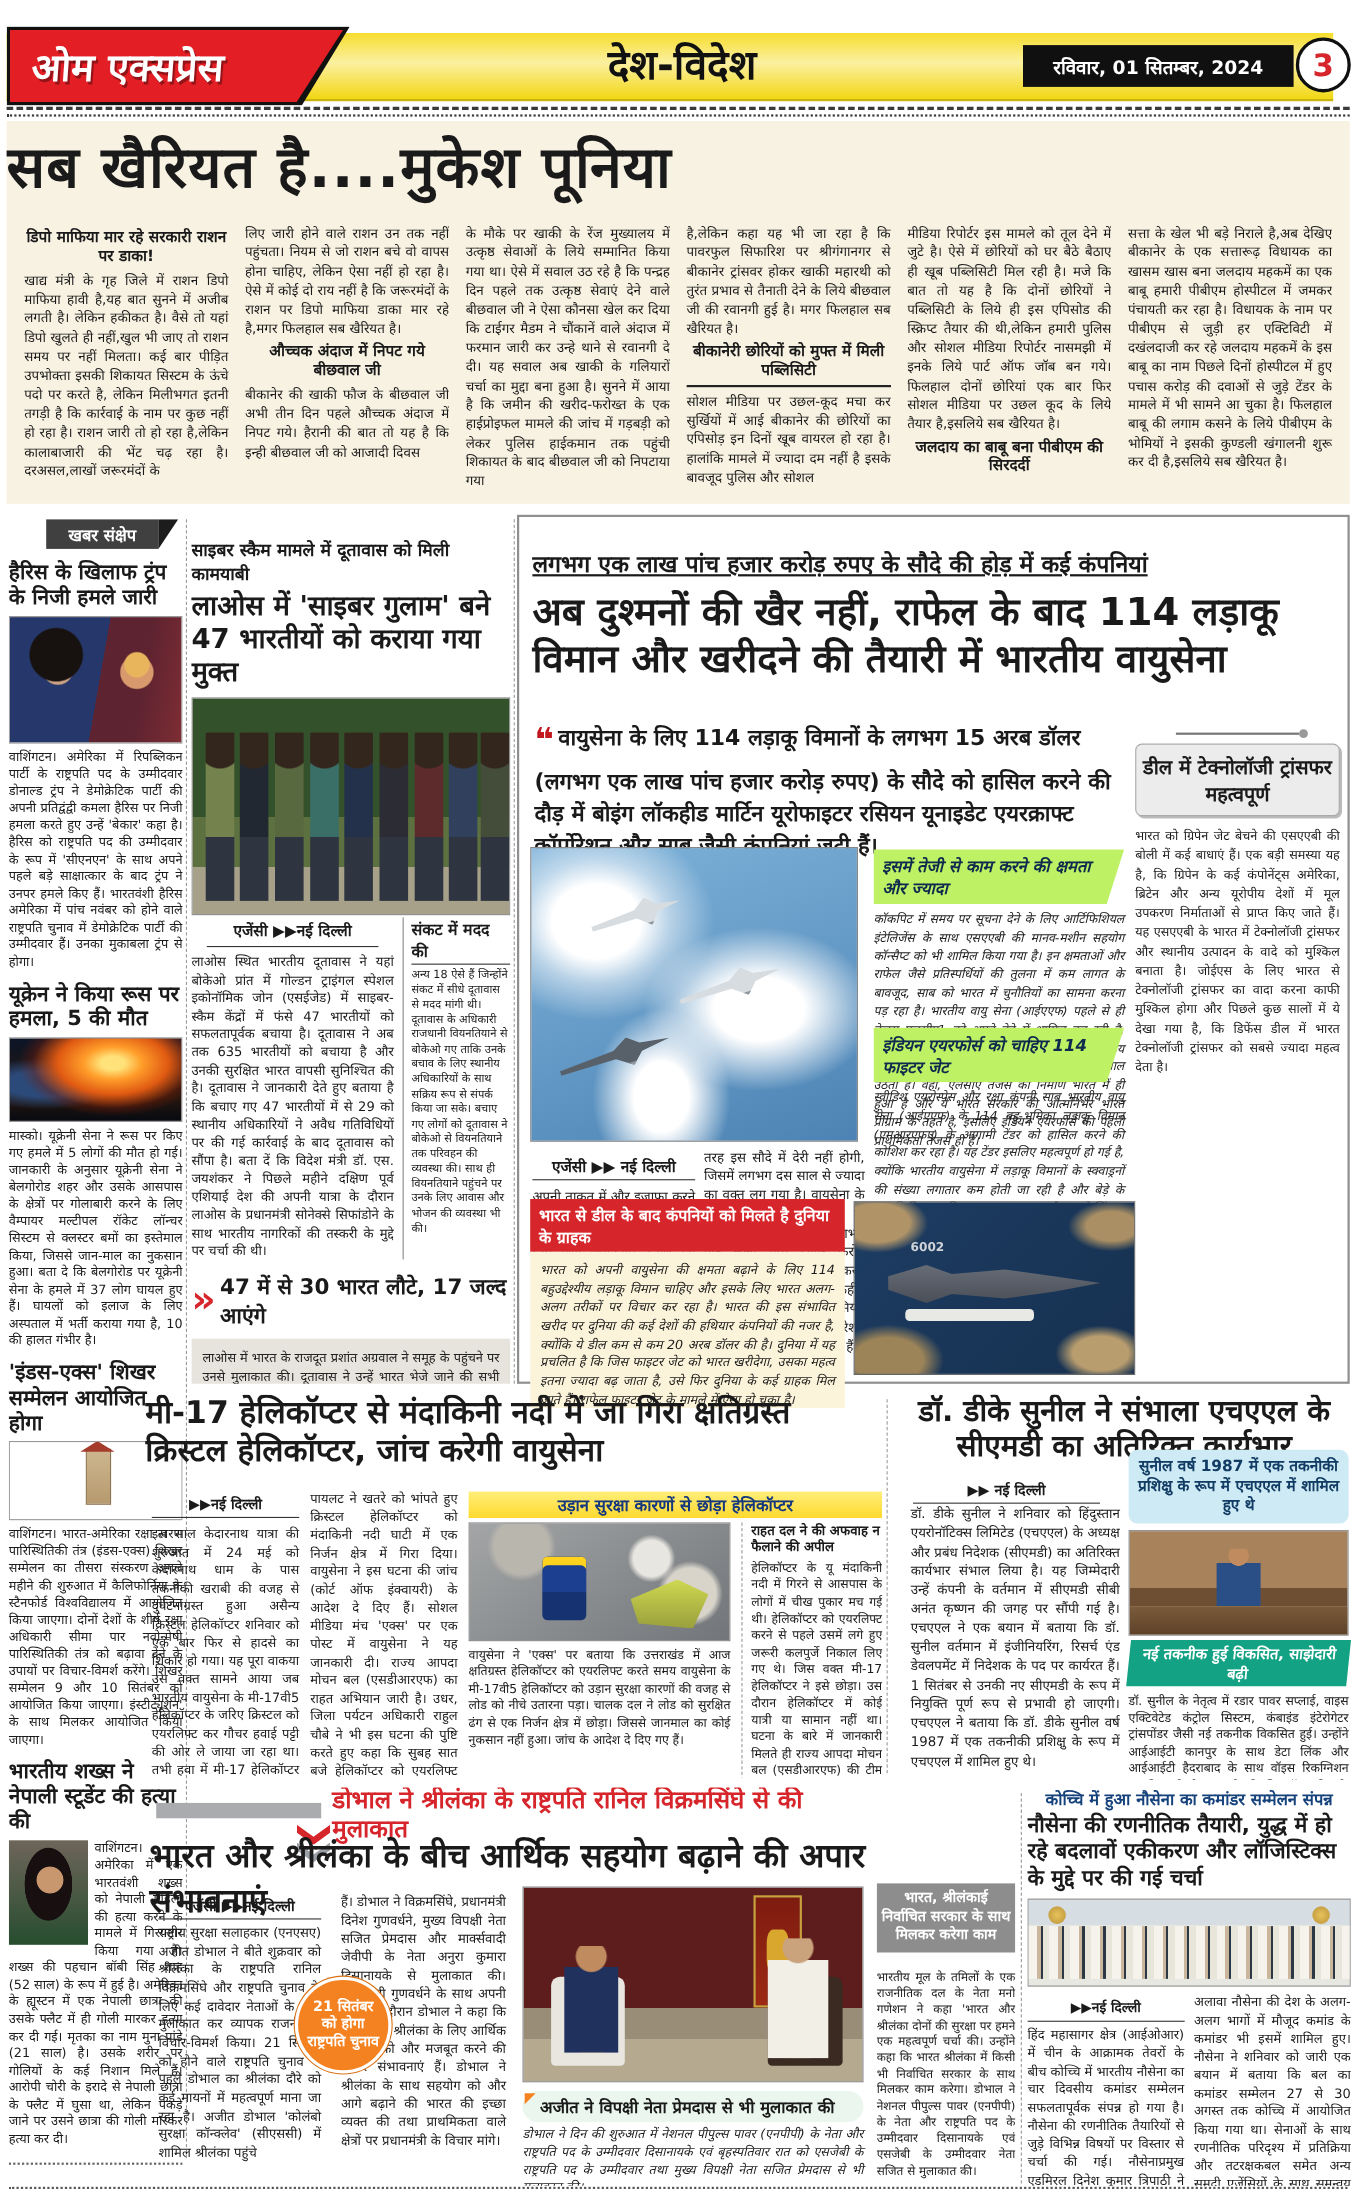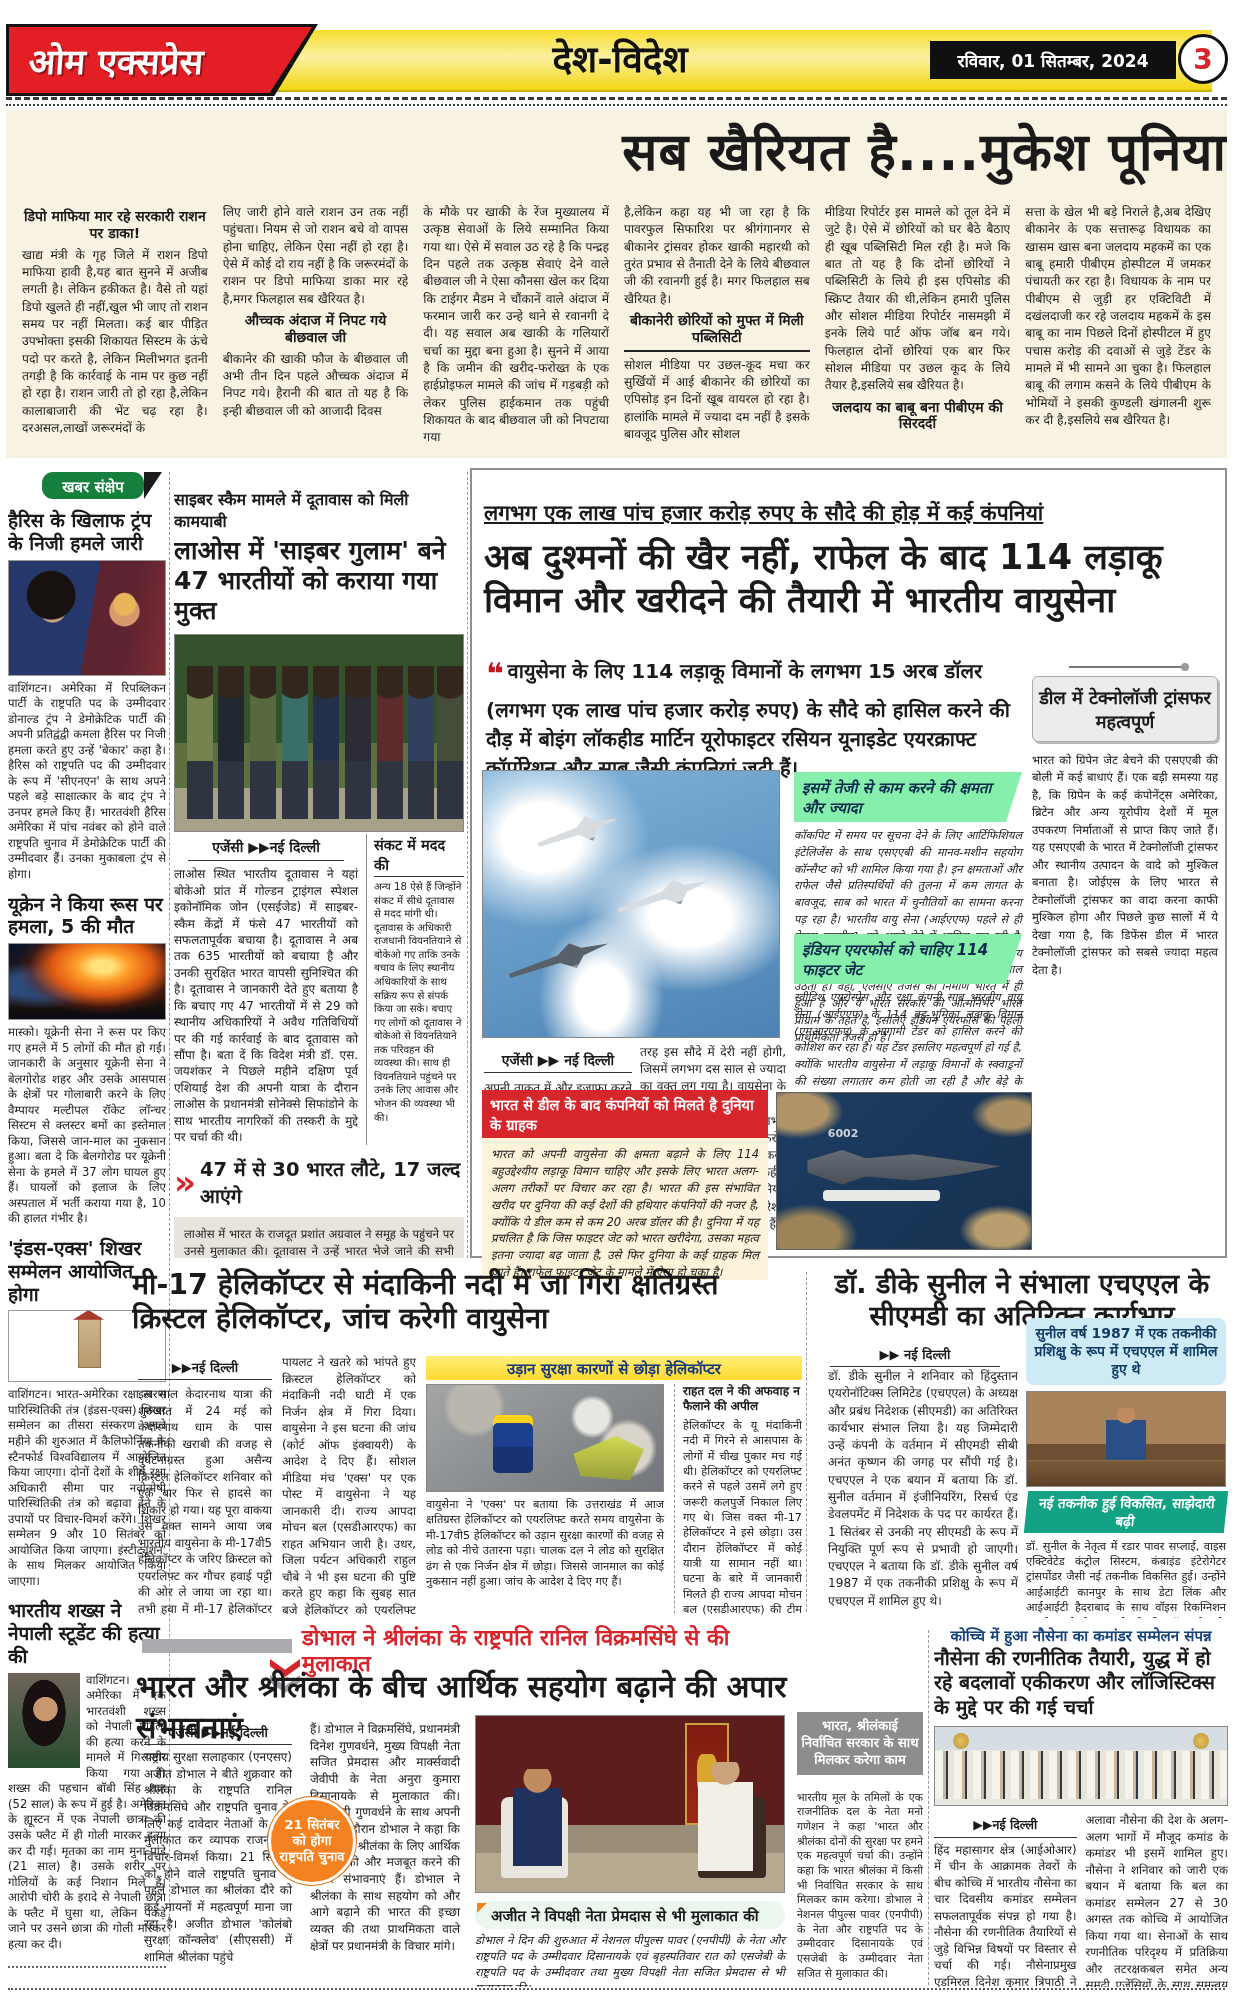--- a/index.html
+++ b/index.html
@@ -37,7 +37,7 @@
   
   .top-article { position:absolute; left:6px; top:110px; width:1221px; height:348px;
     background:#f8f2e2; overflow:hidden; }
-  .top-article h1 { text-align:right; font-size:52px; font-weight:bold; padding-top:4px; letter-spacing:1px; }
+  .top-article h1 { text-align:left; font-size:52px; font-weight:bold; padding-top:4px; letter-spacing:1px; }
   .top-cols { position:absolute; left:16px; right:16px; top:94px; bottom:6px; display:flex; gap:15px; }
   .tcol { flex:1; font-size:12.2px; line-height:1.42; text-align:justify; overflow:hidden; }
   .tcol h3 { font-size:14px; line-height:1.2; text-align:center; margin:4px 0 5px; }

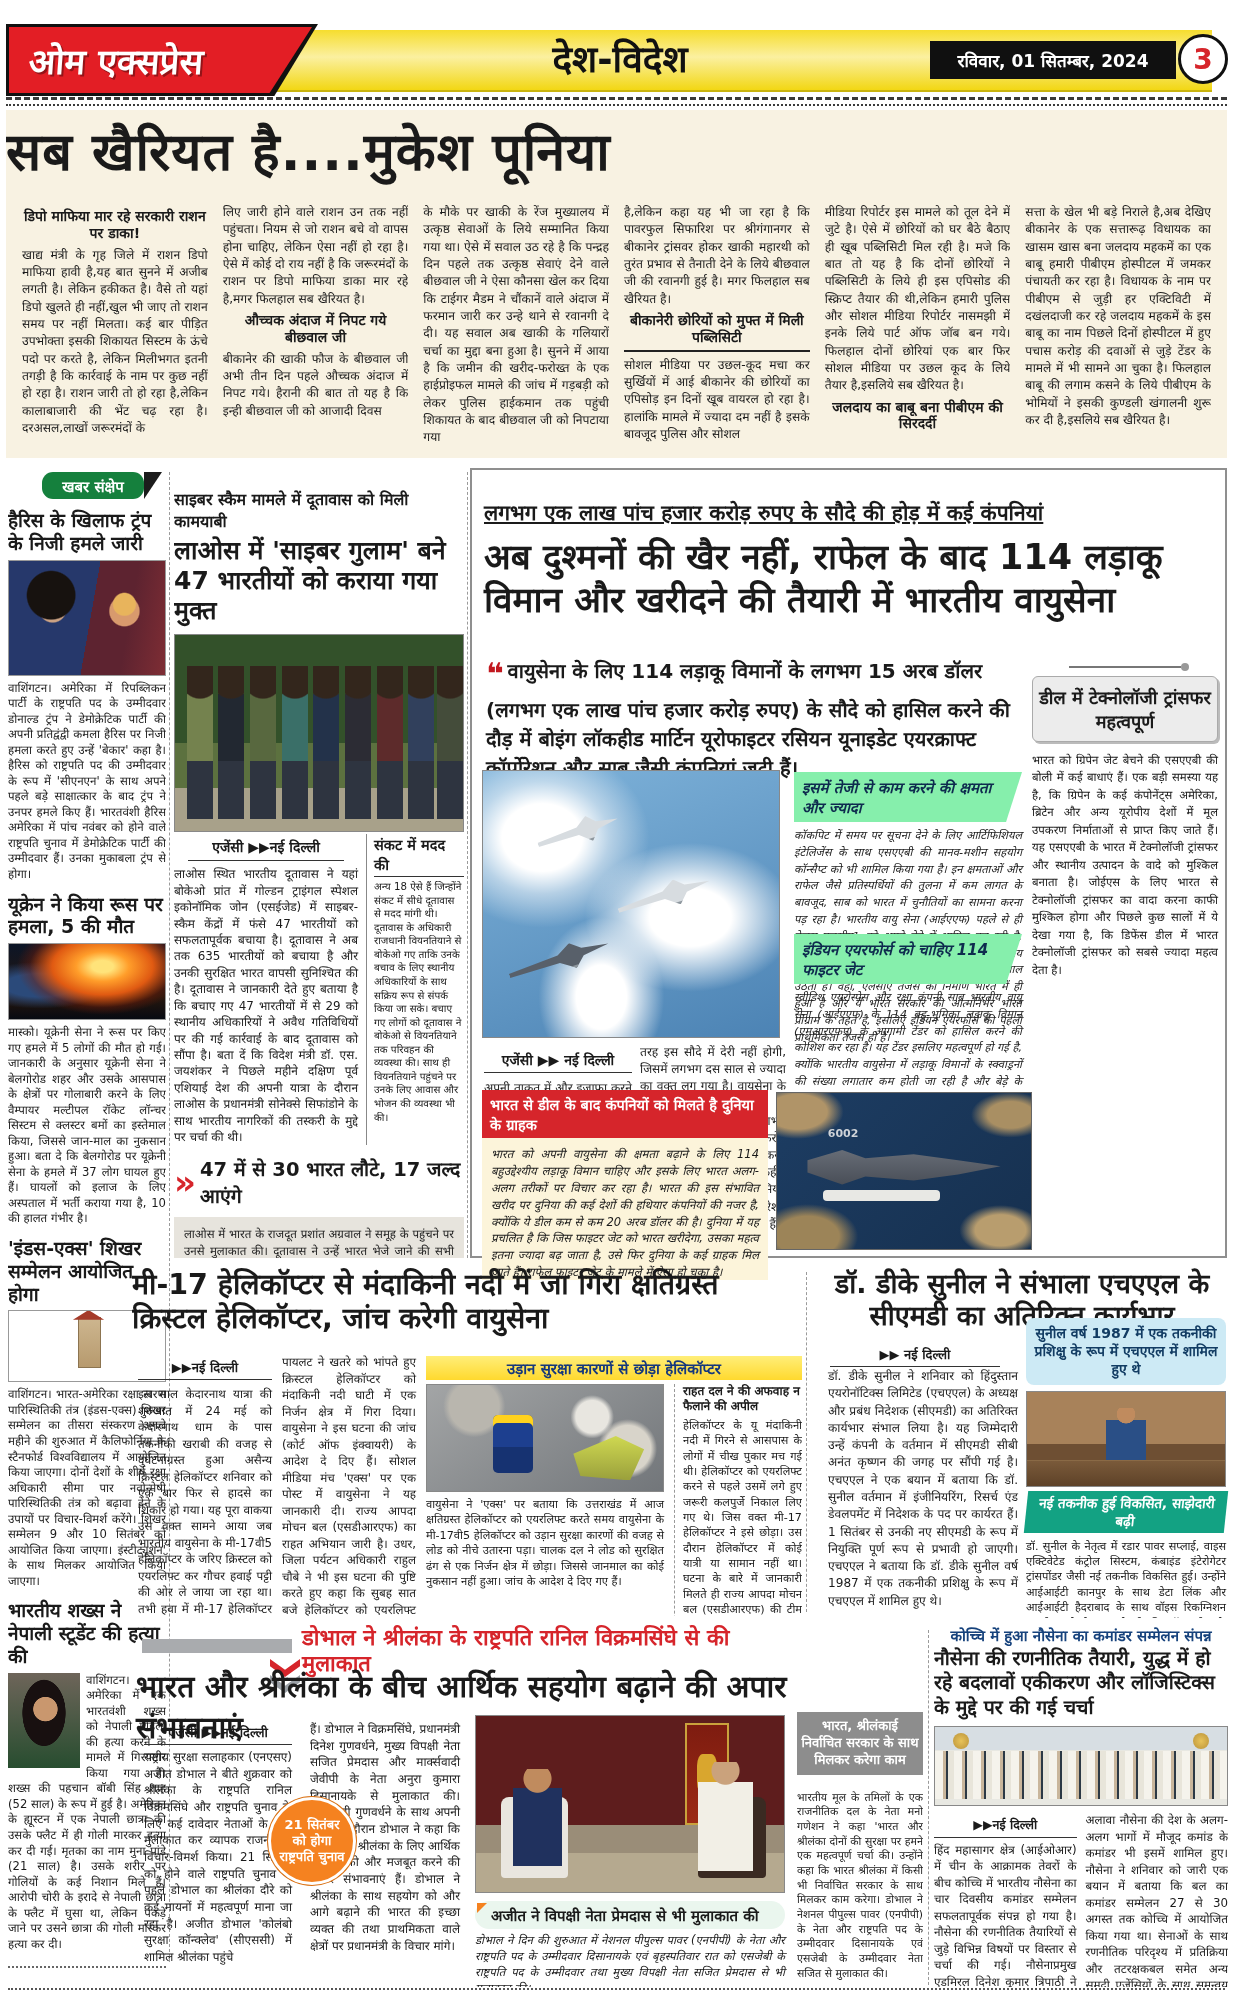--- a/index.html
+++ b/index.html
@@ -49,8 +49,8 @@
 
   
   .brief { position:absolute; left:8px; top:472px; width:158px; height:1500px; overflow:hidden; }
-  .brief-badge { position:relative; margin-left:34px; width:102px; height:27px; background:#15803d;
-    color:#fff; font-weight:bold; font-size:15px; display:flex; align-items:center; justify-content:center;border-radius:11px; }
+  .brief-badge { position:relative; margin-left:34px; width:102px; height:27px; background:#404040;
+    color:#fff; font-weight:bold; font-size:15px; display:flex; align-items:center; justify-content:center; }
   .brief-badge::after { content:""; position:absolute; right:-18px; top:0;
     border-top:27px solid #1c1c1c; border-right:18px solid transparent; }
   .brief-item { margin-top:10px; }

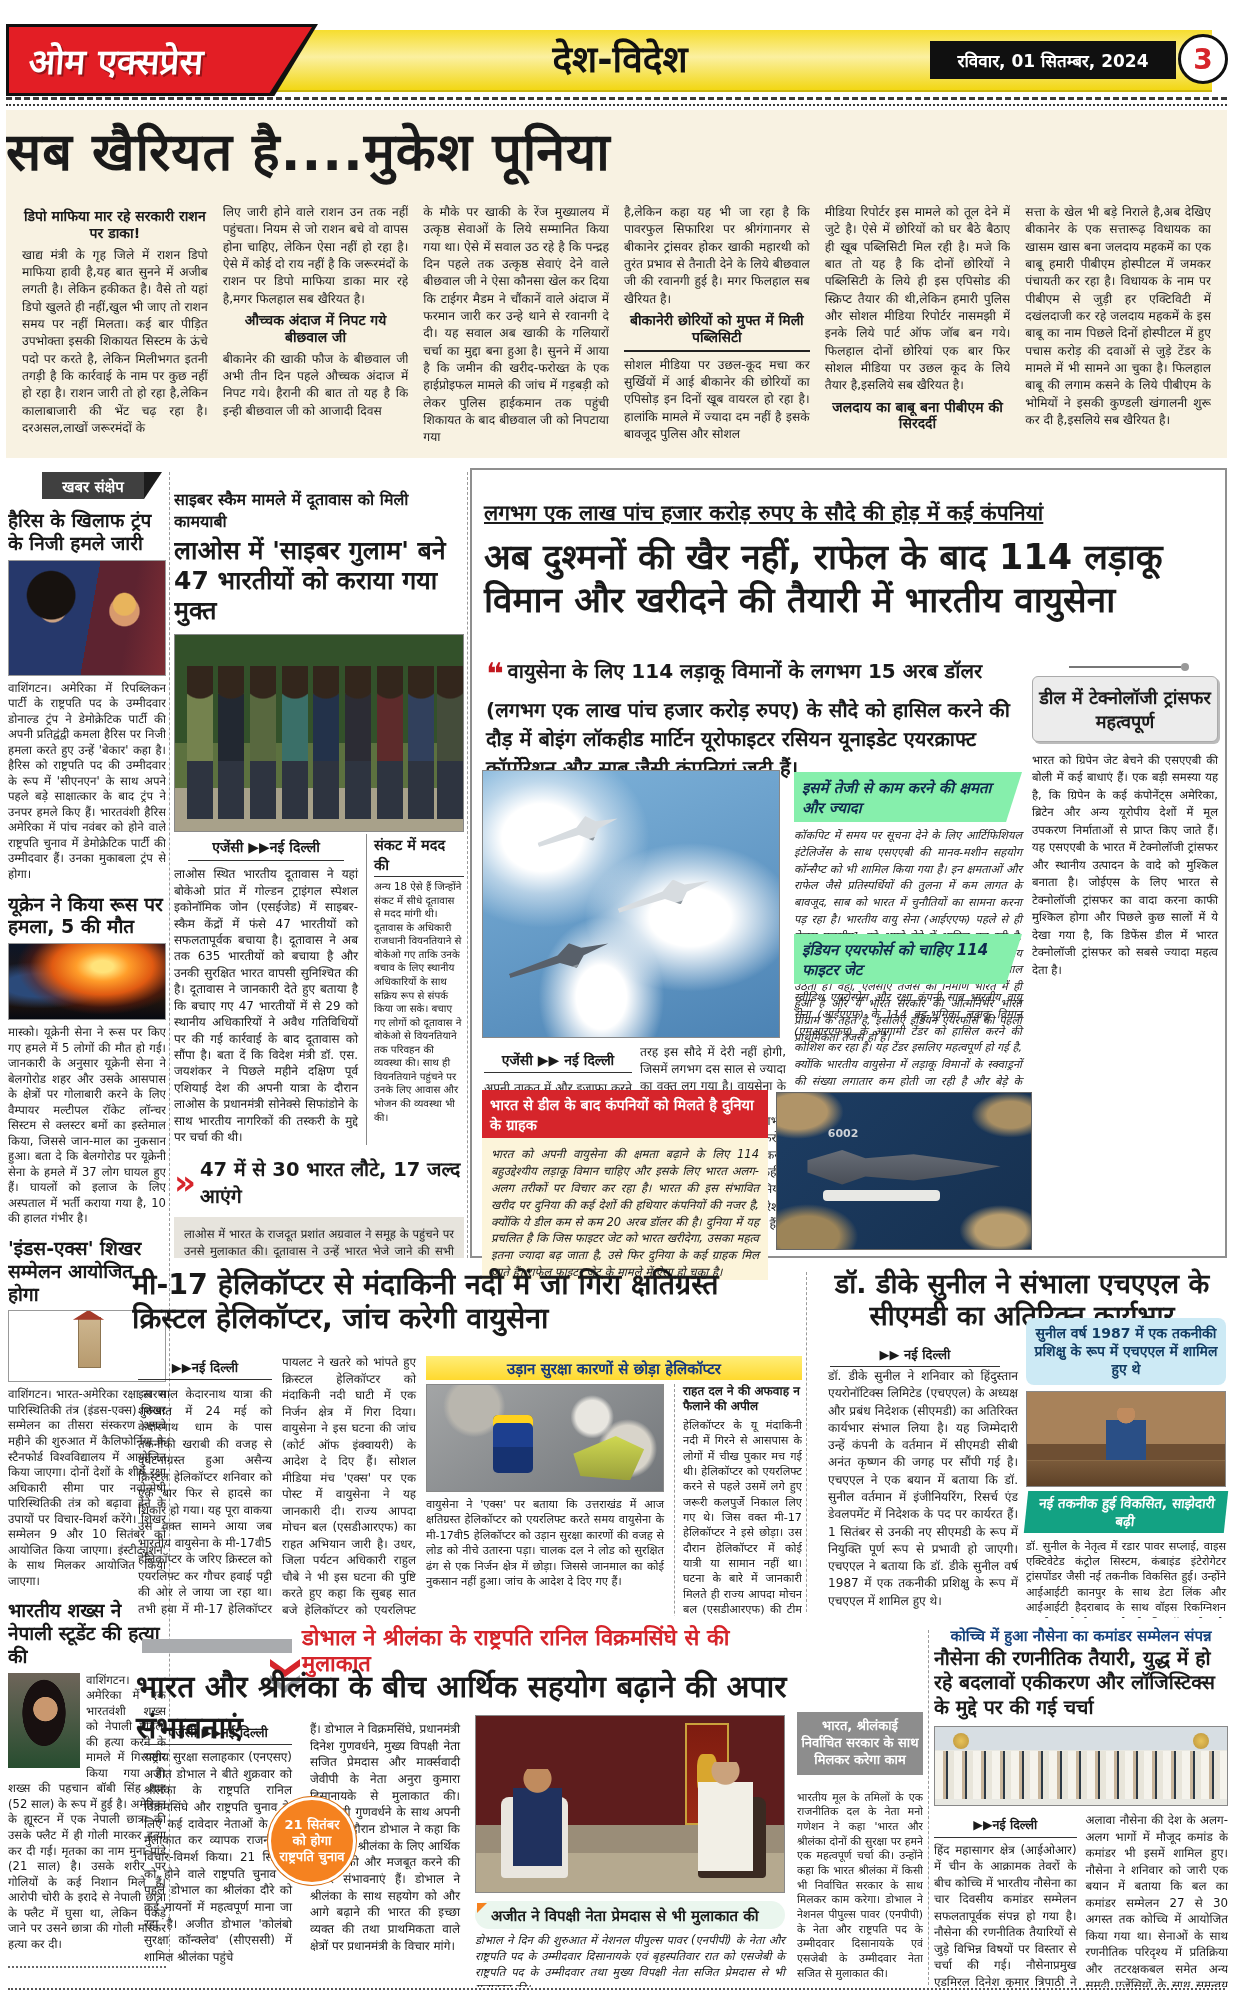--- a/index.html
+++ b/index.html
@@ -138,7 +138,7 @@
   .jets-c1 { position:absolute; left:12px; top:610px; width:148px; font-size:12.1px; line-height:1.42; text-align:justify; }
   .jets-c2 { position:absolute; left:168px; top:574px; width:146px; font-size:12.1px; line-height:1.42; text-align:justify; }
   .mini { position:absolute; width:228px; }
-  .mini .banner { background:#86efac; clip-path:polygon(0 0,100% 0,93% 100%,0 100%);
+  .mini .banner { background:#bef264; clip-path:polygon(0 0,100% 0,93% 100%,0 100%);
     font-size:15px; font-weight:bold; font-style:italic; color:#0e2b4e; padding:5px 10px 5px 8px; }
   .mini .txt { margin-top:6px; font-size:11.2px; line-height:1.5; font-style:italic; color:#222; text-align:justify; }
   .mini1 { left:322px; top:302px; }

